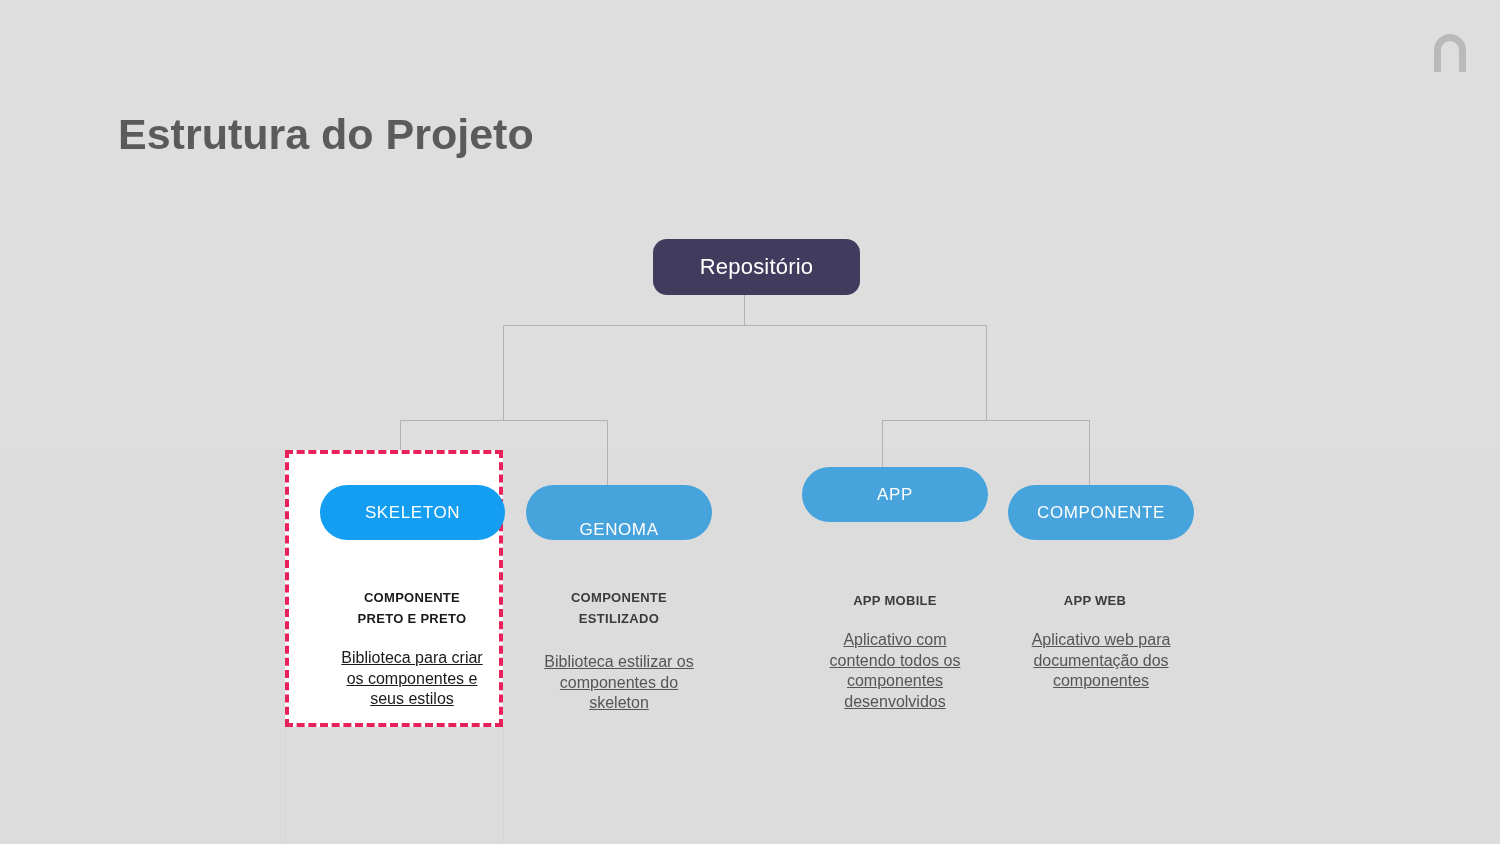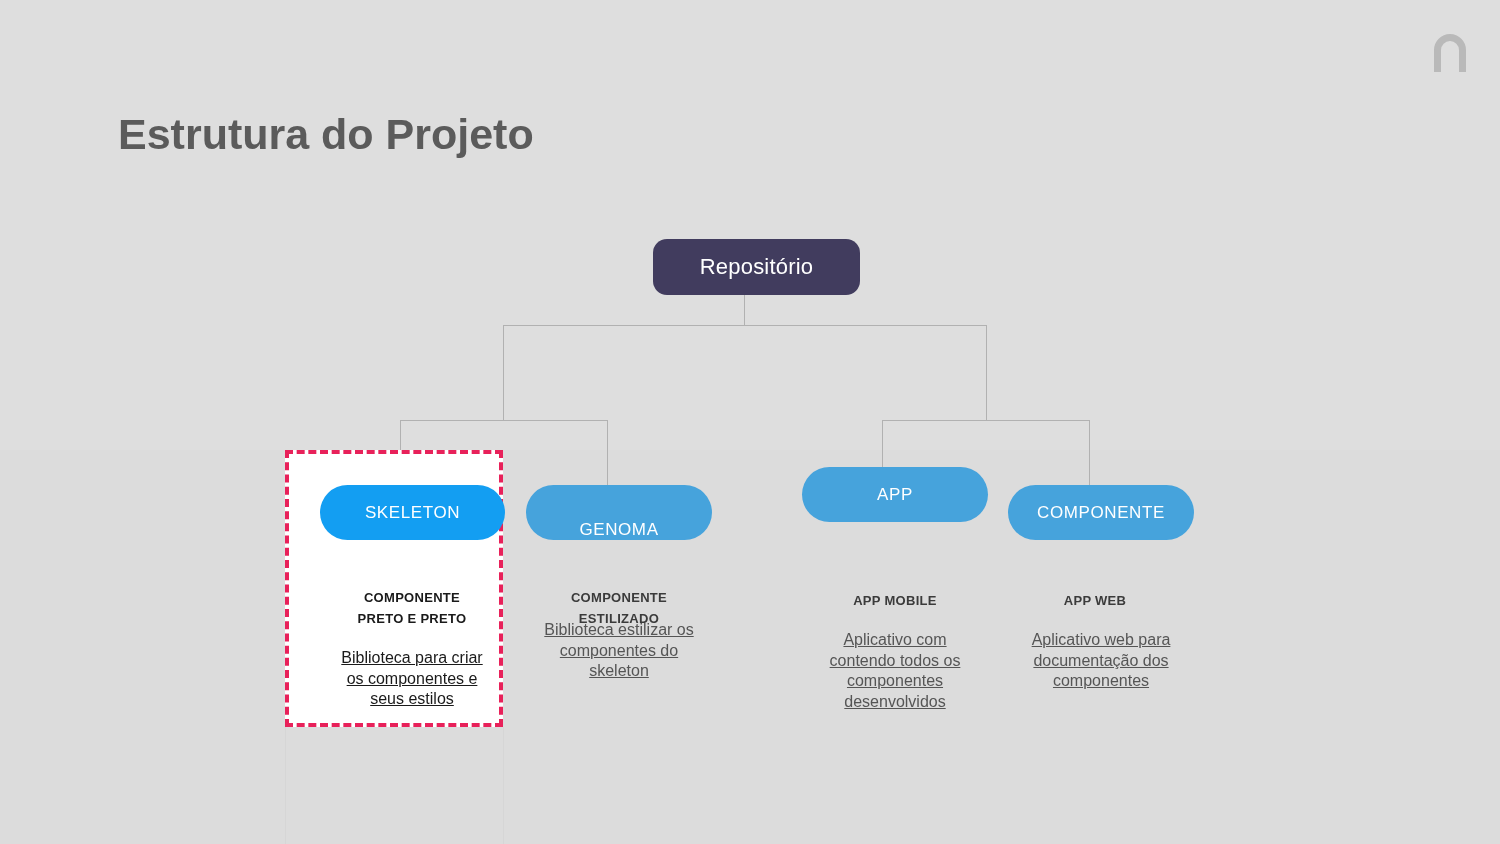--- a/index.html
+++ b/index.html
@@ -186,7 +186,7 @@
       <div>COMPONENTE</div>
       <div>ESTILIZADO</div>
     </div>
-    <div class="node-desc txt-gray" style="left:507px; top:620px; width:200px;">
+    <div class="node-desc txt-gray" style="left:507px; top:652px; width:200px;">
       <div>Biblioteca estilizar os</div>
       <div>componentes do</div>
       <div>skeleton</div>

